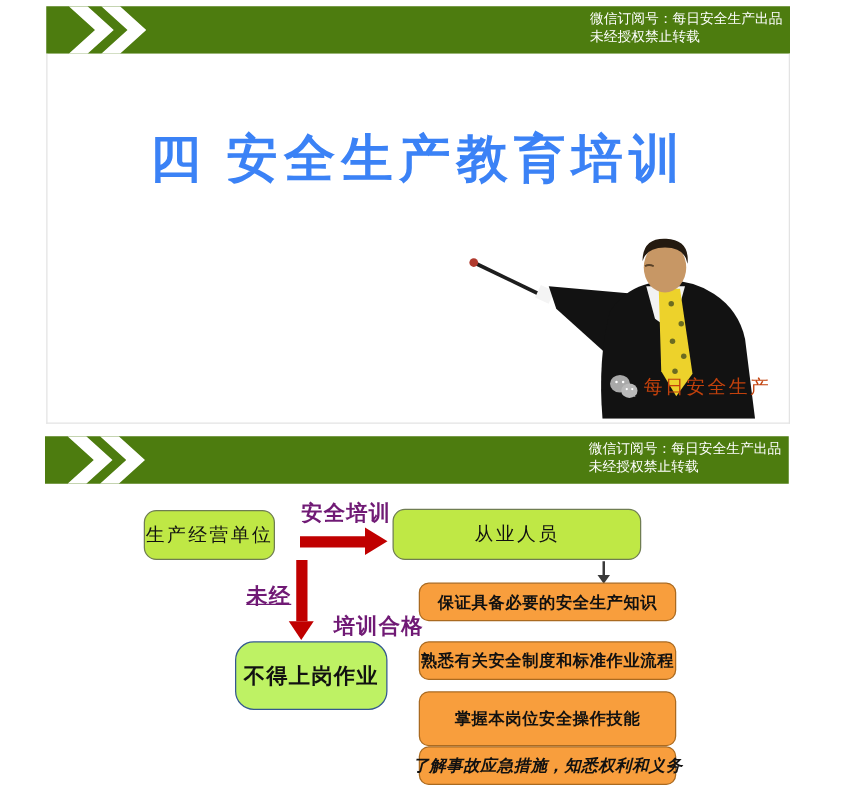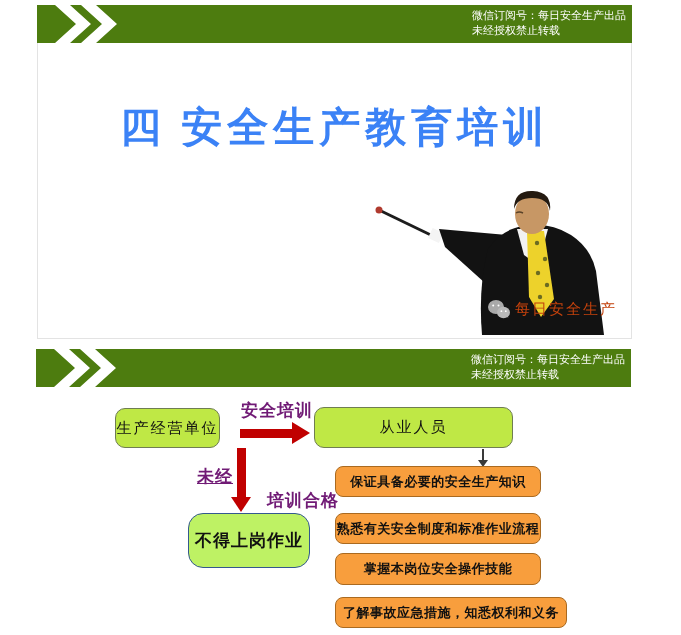--- a/index.html
+++ b/index.html
@@ -52,7 +52,7 @@
   }
   .req0{left:335px;top:466px;width:206px;height:31px;}
   .req1{left:335px;top:513px;width:206px;height:31px;}
-  .req2{left:335px;top:553px;width:206px;height:32px;}
+  .req2{left:335px;top:553px;width:206px;height:44px;}
   .req3{left:335px;top:597px;width:232px;height:31px;}
   .flabel{
     position:absolute;font-weight:bold;color:#701a75;font-size:17px;white-space:nowrap;

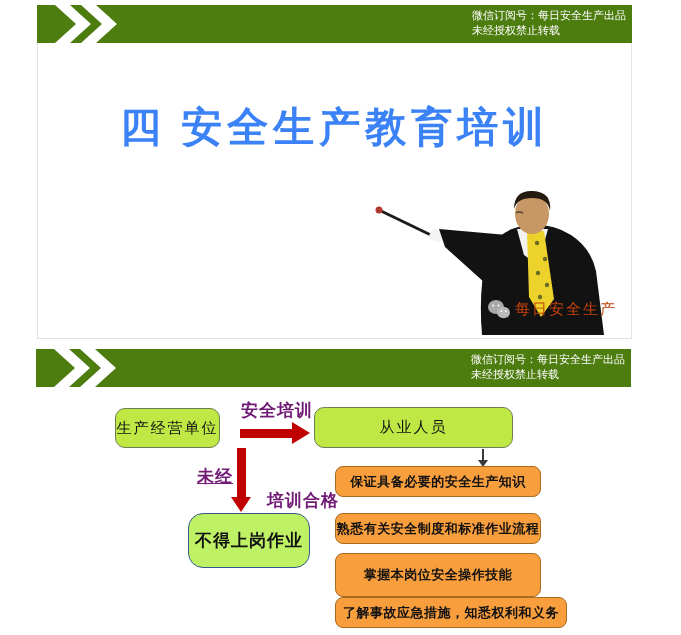--- a/index.html
+++ b/index.html
@@ -53,7 +53,7 @@
   .req0{left:335px;top:466px;width:206px;height:31px;}
   .req1{left:335px;top:513px;width:206px;height:31px;}
   .req2{left:335px;top:553px;width:206px;height:44px;}
-  .req3{left:335px;top:597px;width:232px;height:31px;}
+  .req3{left:335px;top:597px;width:206px;height:31px;font-style:italic;}
   .flabel{
     position:absolute;font-weight:bold;color:#701a75;font-size:17px;white-space:nowrap;
     font-family:"Liberation Sans",sans-serif;letter-spacing:1px;

